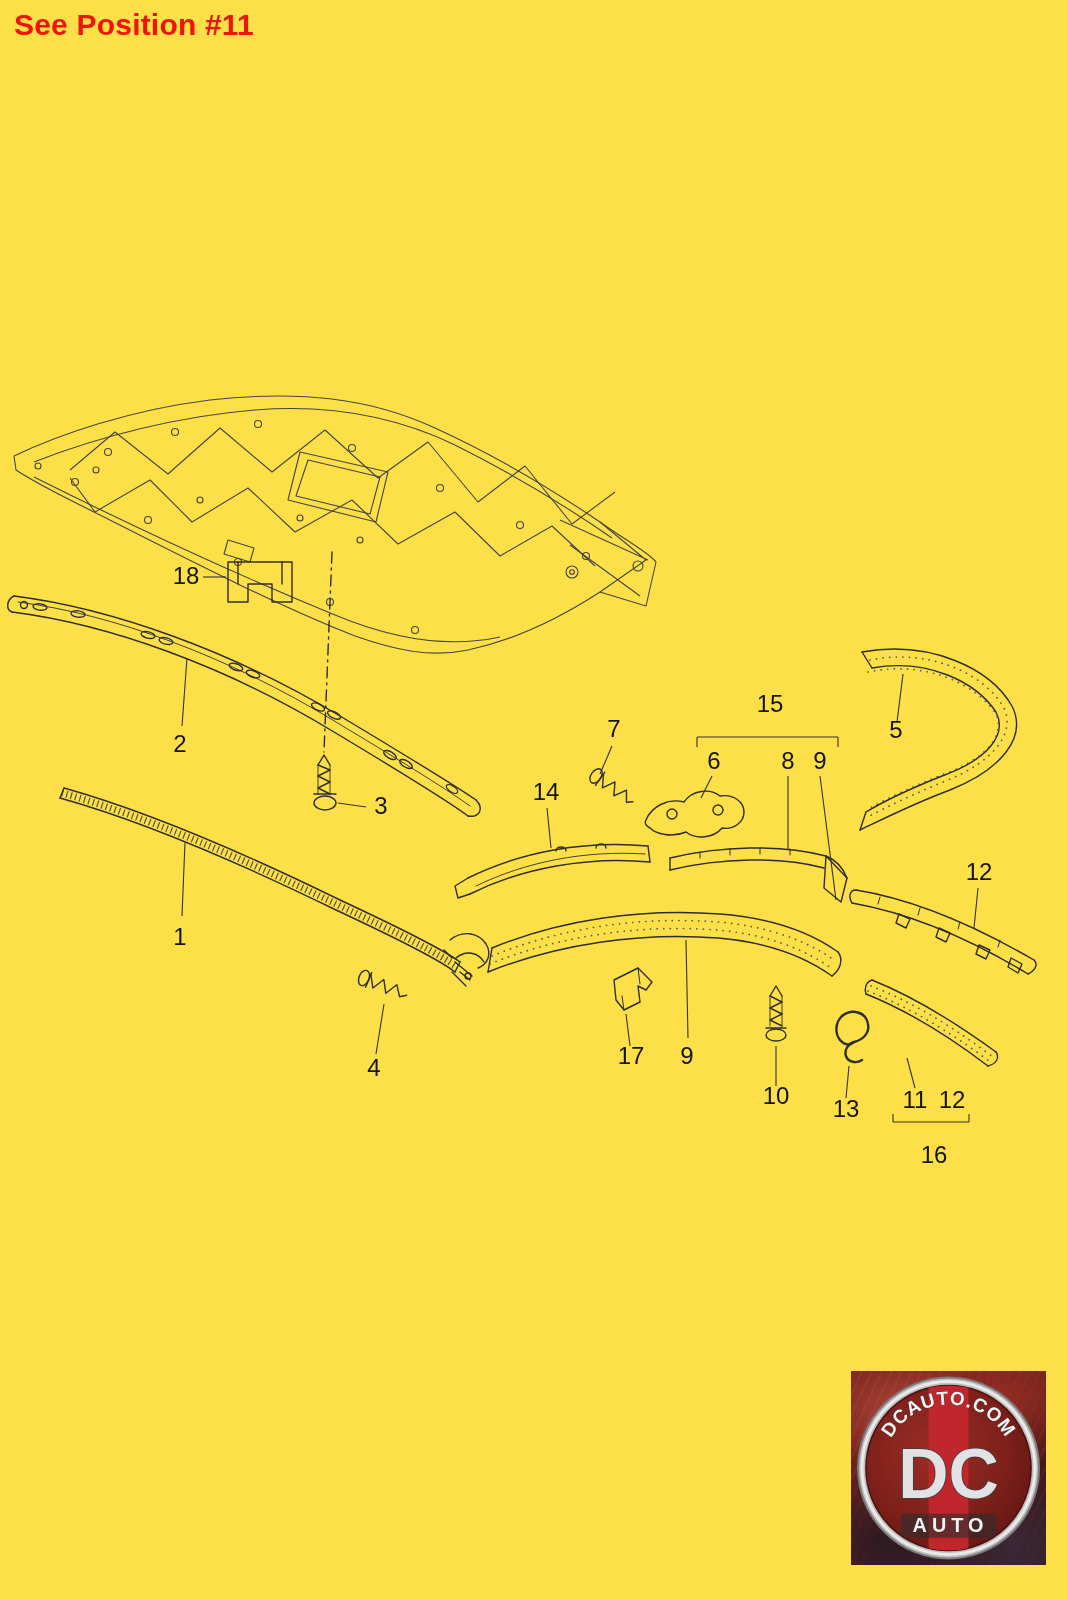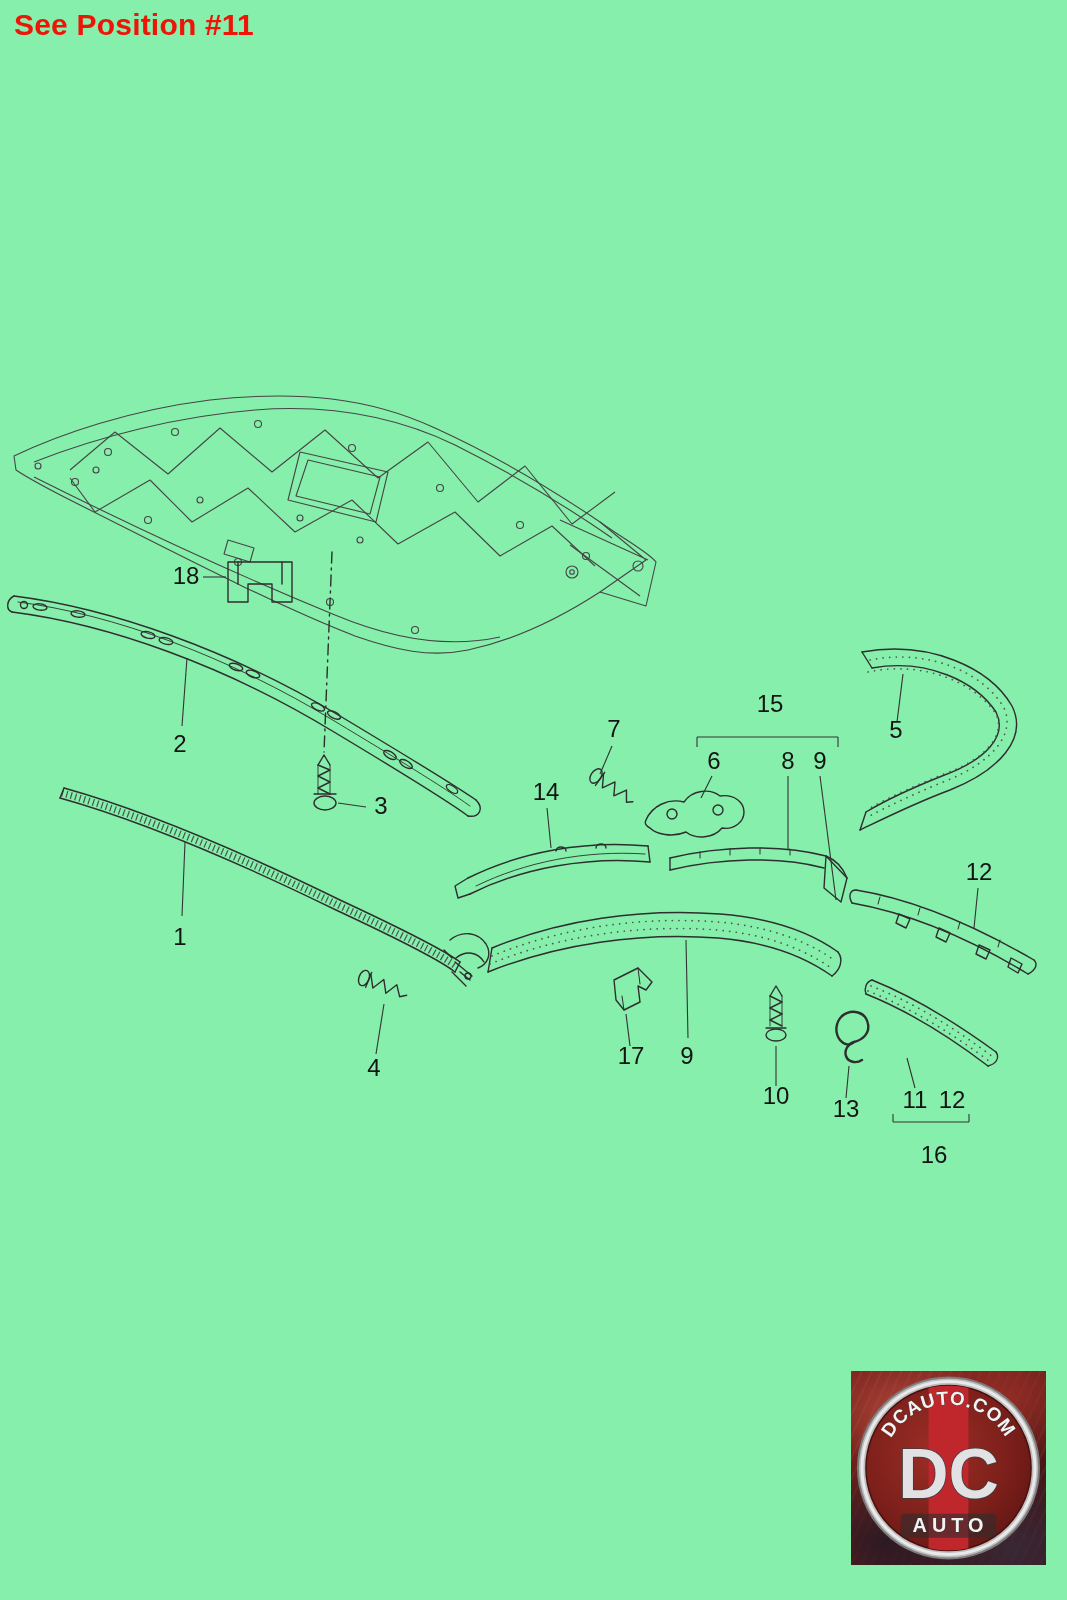--- a/index.html
+++ b/index.html
@@ -3,7 +3,7 @@
 <meta charset="utf-8">
 <style>
   html,body{margin:0;padding:0;background:#ffffff;}
-  .page{position:relative;width:1067px;height:1600px;background:#86efac;overflow:hidden;
+  .page{position:relative;width:1067px;height:1600px;background:#fde047;overflow:hidden;
         font-family:"Liberation Sans",sans-serif;}
   .note{position:absolute;left:14px;top:8px;font-size:30px;font-weight:700;color:#ee1408;
         letter-spacing:.2px;white-space:nowrap;}

